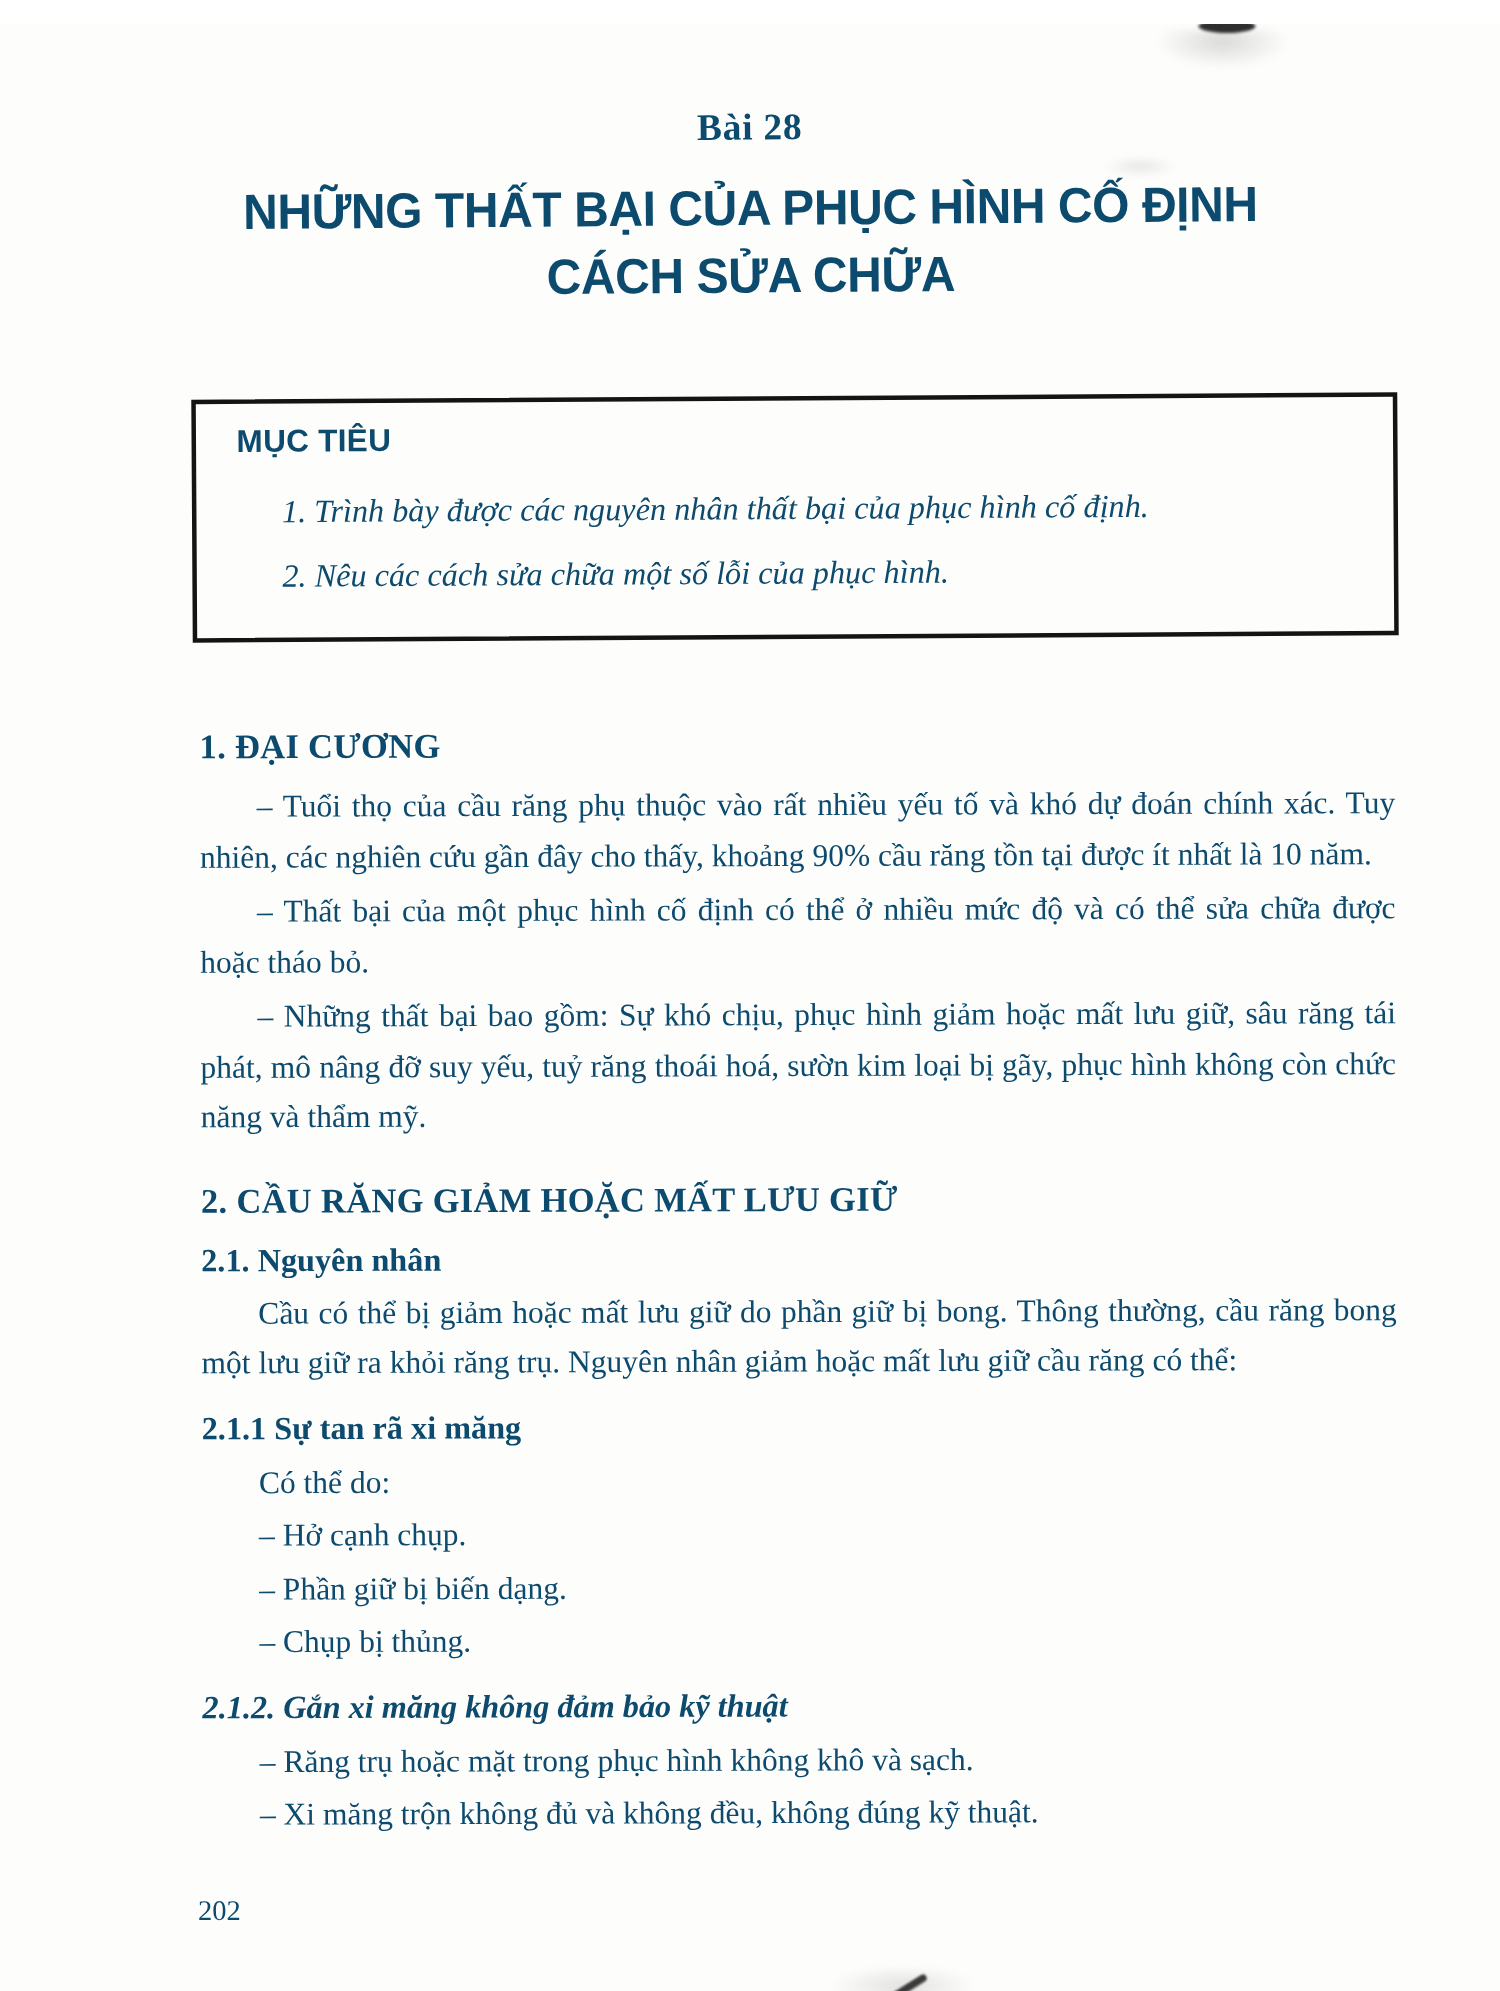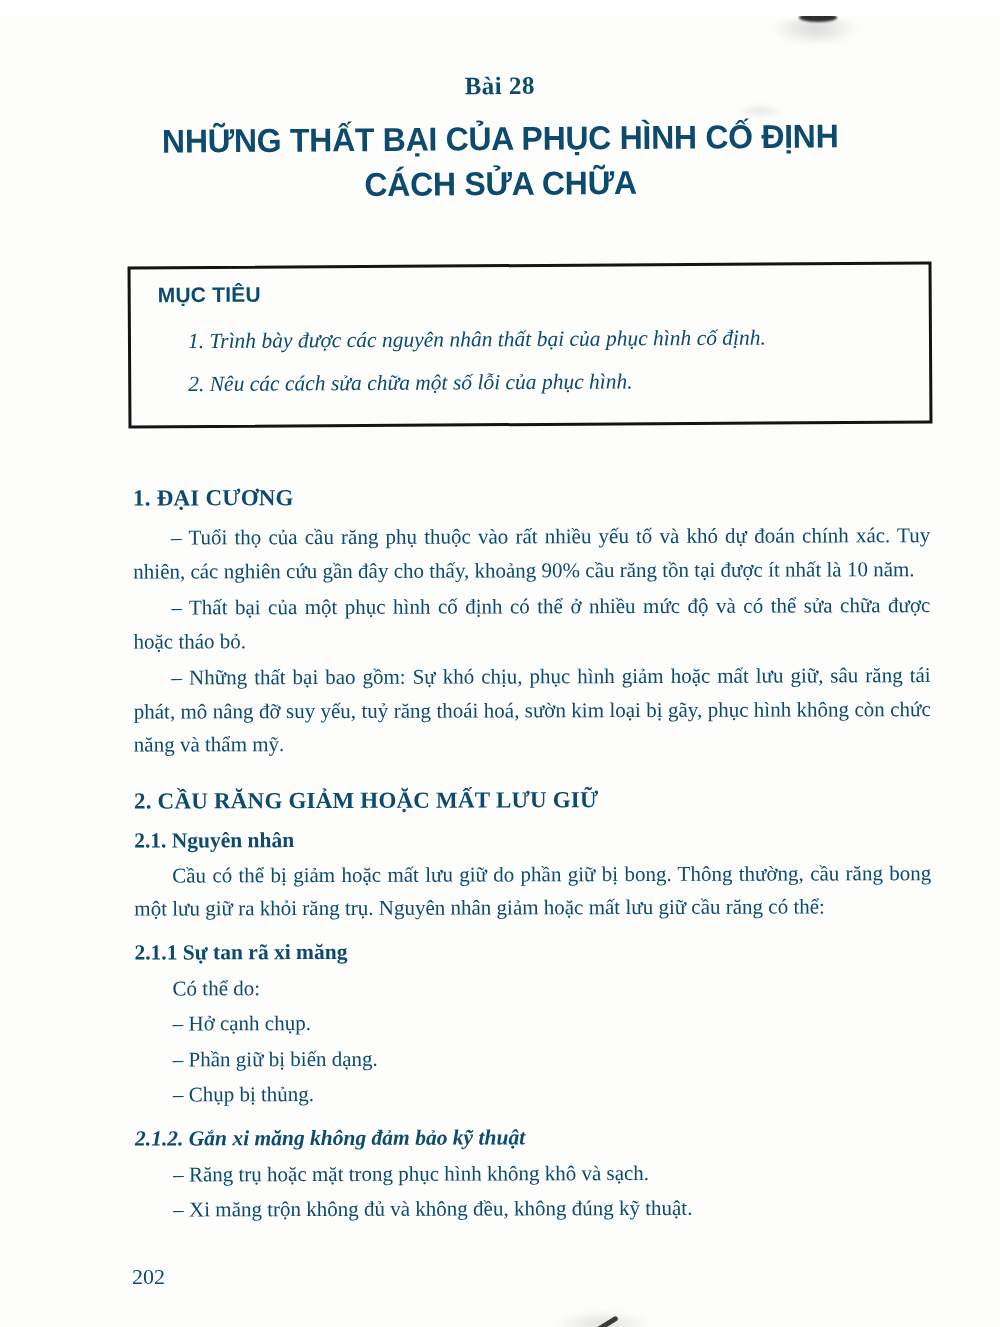--- a/index.html
+++ b/index.html
@@ -96,7 +96,7 @@
     position: absolute;
     left: 132px;
     top: 1248px;
-    font-size: 22px;
+    font-size: 19px;
     text-align: right;
   }
 

